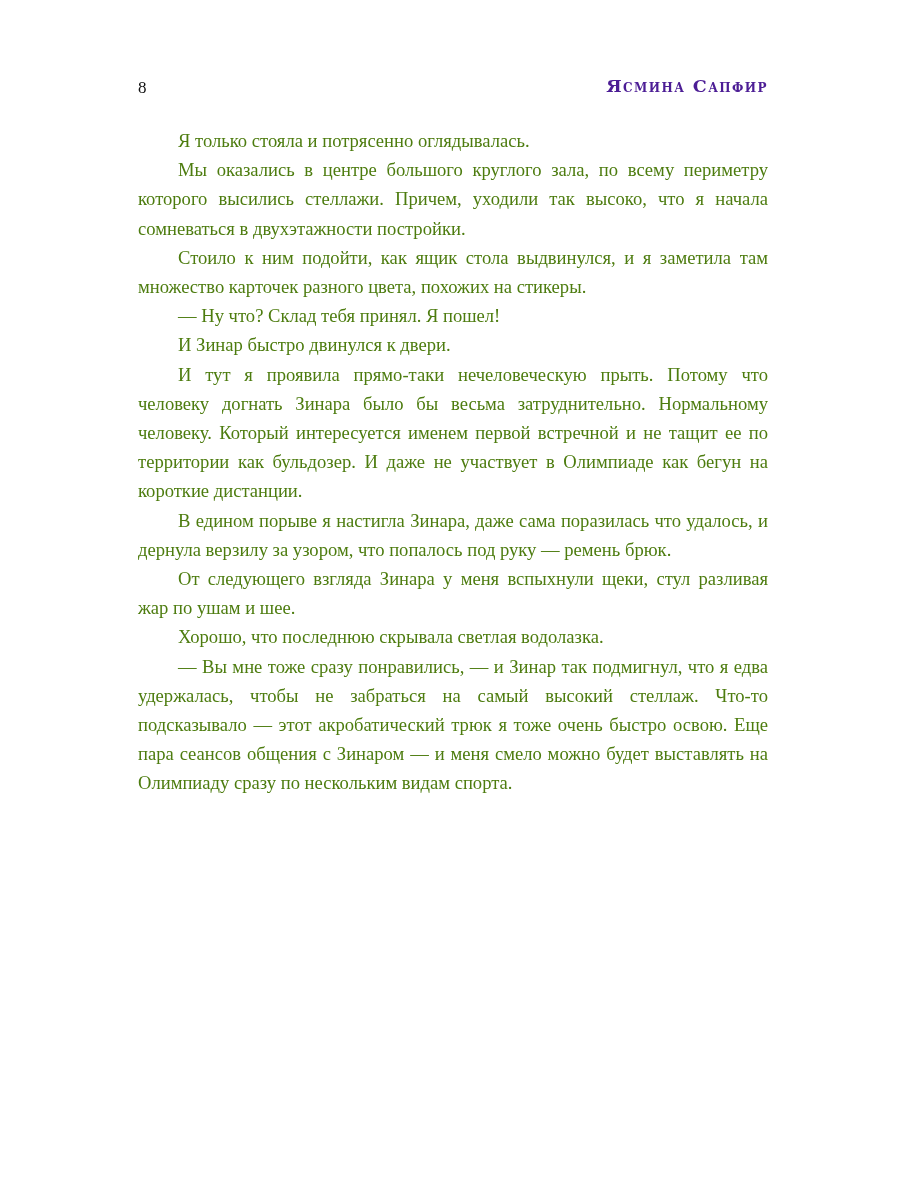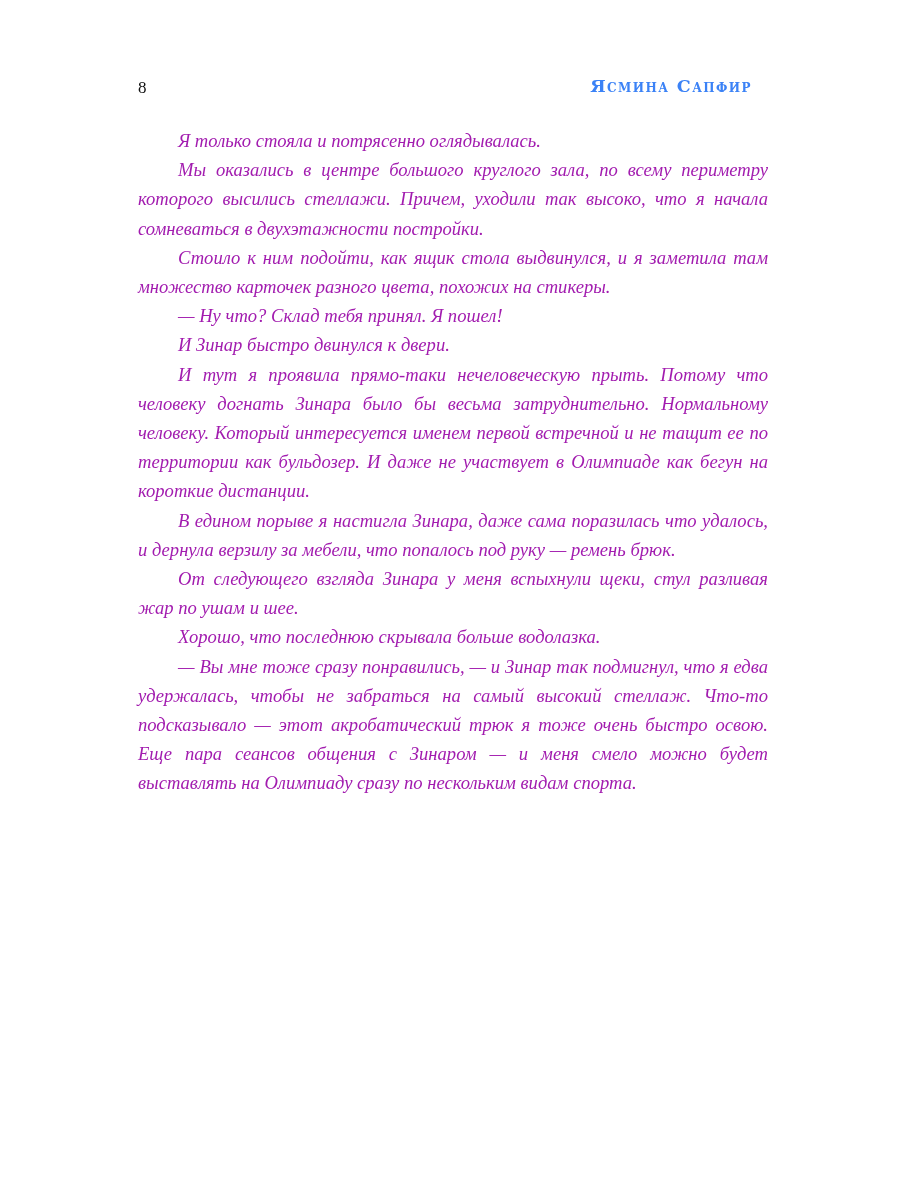--- a/index.html
+++ b/index.html
@@ -41,13 +41,13 @@
   }
   .running-title {
     position: absolute;
-    right: 16px;
+    right: 0;
     top: -2px;
     font-family: "DejaVu Serif", serif;
     font-size: 17.5px;
     font-variant: small-caps;
     letter-spacing: 1.4px;
-    color: #3b82f6;
+    color: #4c1d95;
     font-weight: 600;
     white-space: nowrap;
   }

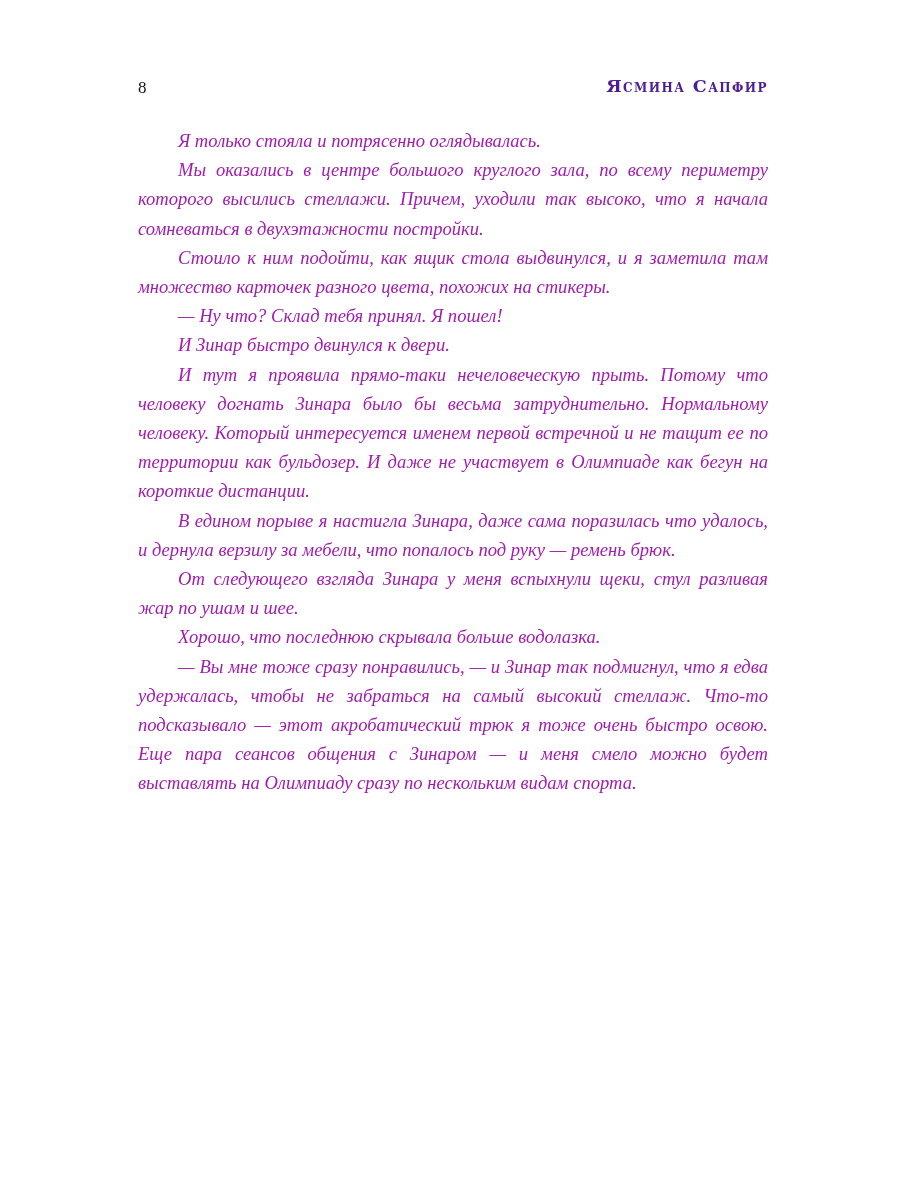--- a/index.html
+++ b/index.html
@@ -60,9 +60,8 @@
     line-height: 29.2px;
     text-align: justify;
     text-justify: inter-word;
-    color: #a21caf;
+    color: #4d7c0f;
     hyphens: manual;
-    font-style: italic;
   }
   .body-text p {
     margin: 0;

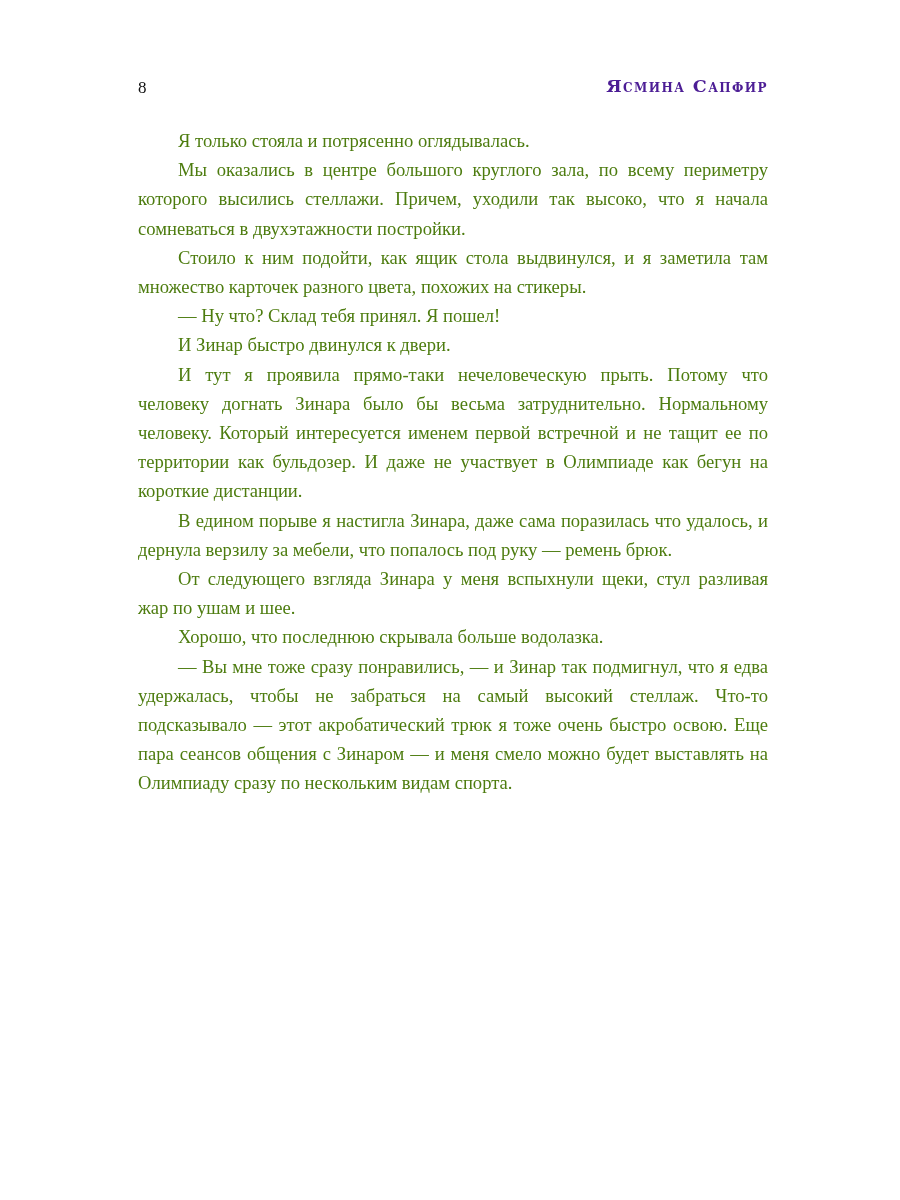--- a/index.html
+++ b/index.html
@@ -88,7 +88,7 @@
     <p>— Ну что? Склад тебя принял. Я пошел!</p>
     <p>И Зинар быстро двинулся к двери.</p>
     <p>И тут я проявила прямо-таки нечеловеческую прыть. Потому что человеку догнать Зинара было бы весьма затруднительно. Нормальному человеку. Который интересуется именем первой встречной и не тащит ее по территории как бульдозер. И даже не участвует в Олимпиаде как бегун на короткие дистанции.</p>
-    <p>В едином порыве я настигла Зинара, даже сама поразилась что удалось, и дернула верзилу за мебели, что попалось под руку — ремень брюк.</p>
+    <p>В едином порыве я настигла Зинара, даже сама поразилась что удалось, и дернула верзилу за узором, что попалось под руку — ремень брюк.</p>
     <p>От следующего взгляда Зинара у меня вспыхнули щеки, стул разливая жар по ушам и шее.</p>
     <p>Хорошо, что последнюю скрывала больше водолазка.</p>
     <p>— Вы мне тоже сразу понравились, — и Зинар так подмигнул, что я едва удержалась, чтобы не забраться на самый высокий стеллаж. Что-то подсказывало — этот акробатический трюк я тоже очень быстро освою. Еще пара сеансов общения с Зинаром — и меня смело можно будет выставлять на Олимпиаду сразу по нескольким видам спорта.</p>

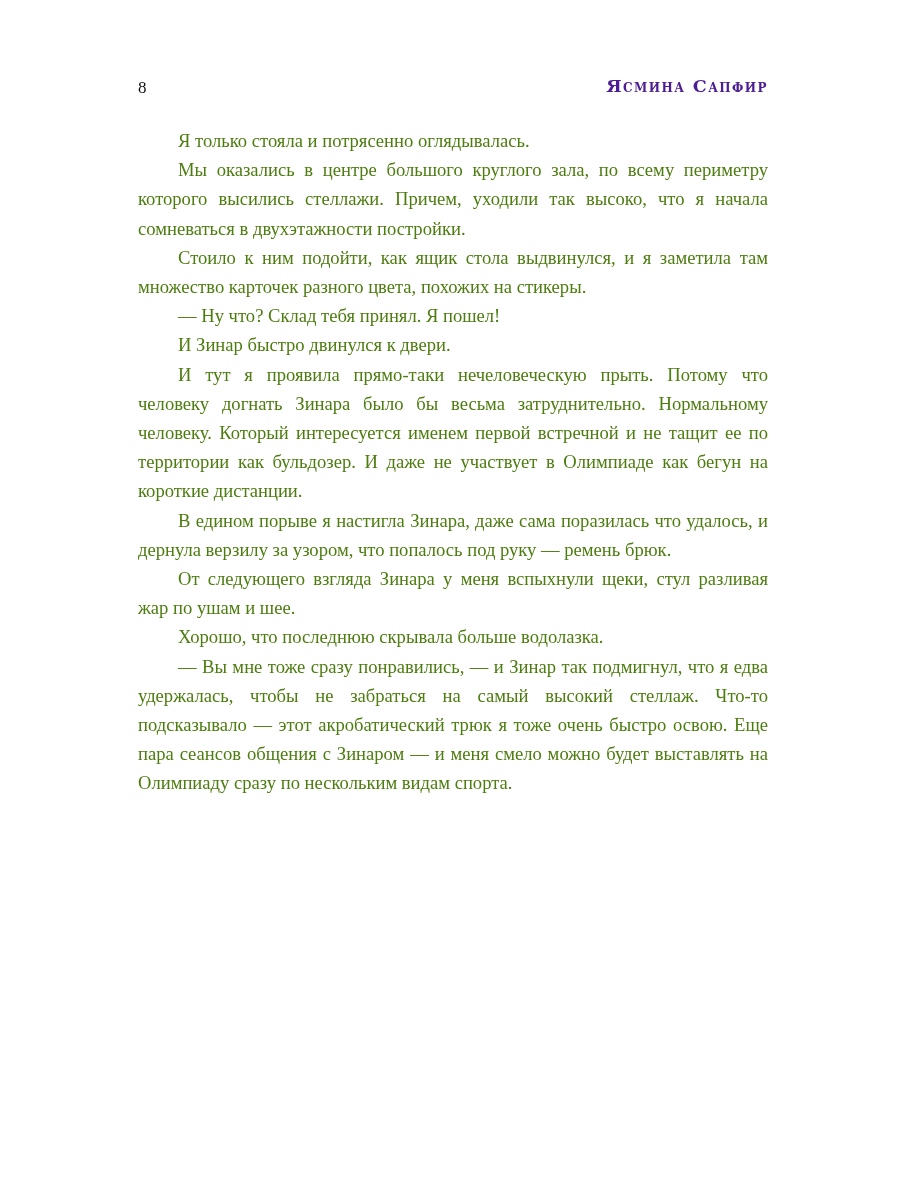--- a/index.html
+++ b/index.html
@@ -90,7 +90,7 @@
     <p>И тут я проявила прямо-таки нечеловеческую прыть. Потому что человеку догнать Зинара было бы весьма затруднительно. Нормальному человеку. Который интересуется именем первой встречной и не тащит ее по территории как бульдозер. И даже не участвует в Олимпиаде как бегун на короткие дистанции.</p>
     <p>В едином порыве я настигла Зинара, даже сама поразилась что удалось, и дернула верзилу за узором, что попалось под руку — ремень брюк.</p>
     <p>От следующего взгляда Зинара у меня вспыхнули щеки, стул разливая жар по ушам и шее.</p>
-    <p>Хорошо, что последнюю скрывала больше водолазка.</p>
+    <p>Хорошо, что последнюю скрывала светлая водолазка.</p>
     <p>— Вы мне тоже сразу понравились, — и Зинар так подмигнул, что я едва удержалась, чтобы не забраться на самый высокий стеллаж. Что-то подсказывало — этот акробатический трюк я тоже очень быстро освою. Еще пара сеансов общения с Зинаром — и меня смело можно будет выставлять на Олимпиаду сразу по нескольким видам спорта.</p>
   </div>
 

